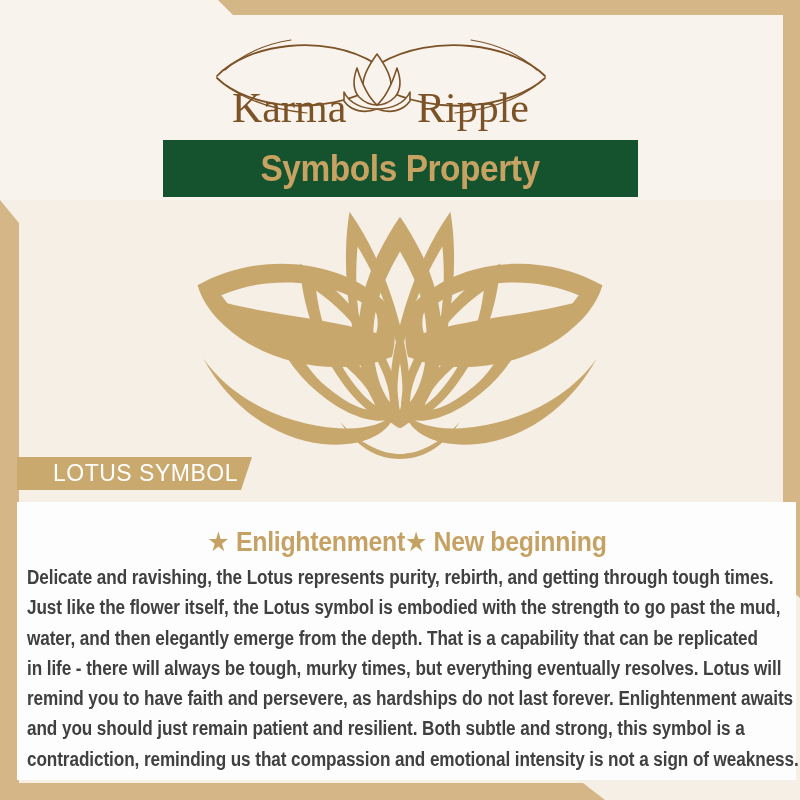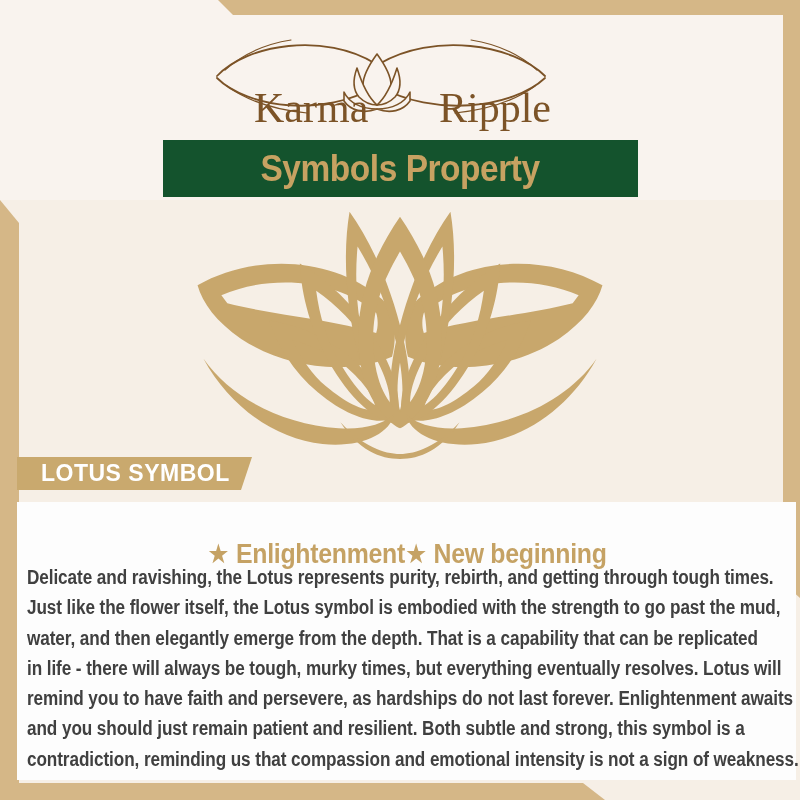--- a/index.html
+++ b/index.html
@@ -22,7 +22,7 @@
   .logo{position:absolute;left:213px;top:30px;width:336px;height:88px;}
   .logo svg{position:absolute;left:0;top:0;}
   .logo-word{position:absolute;top:57px;font-family:"Liberation Serif","DejaVu Serif",serif;
-    font-size:42px;line-height:1;color:#7c5327;letter-spacing:0px;margin-left:22px;}
+    font-size:42px;line-height:1;color:#7c5327;letter-spacing:0px;}
   .logo-word.left{left:19px;}
   .logo-word.right{left:204px;font-family:Liberation Serif, serif;}
 

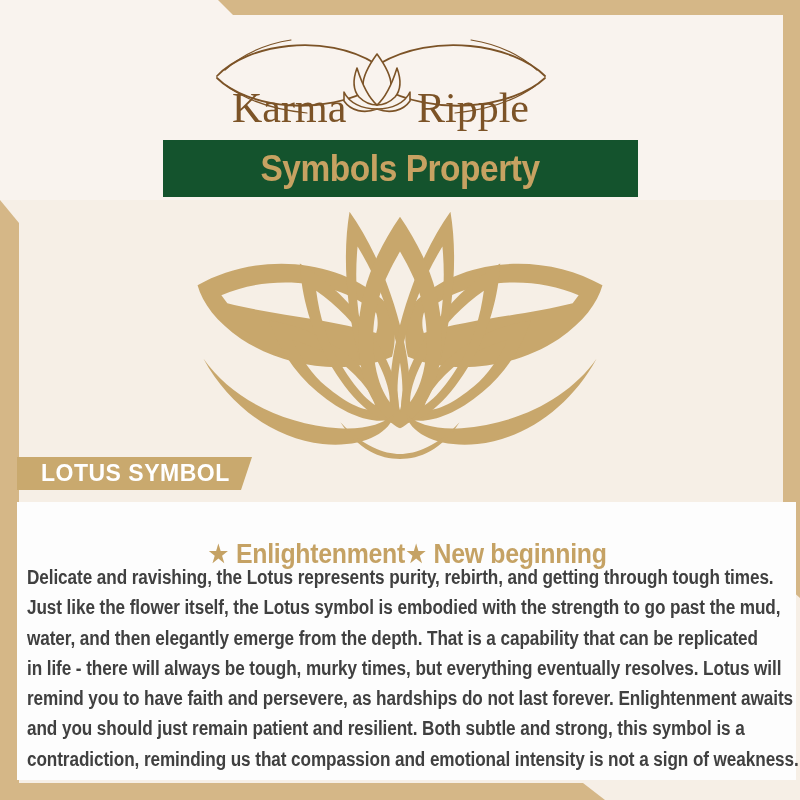--- a/index.html
+++ b/index.html
@@ -39,7 +39,7 @@
   .ribbon{position:absolute;left:17px;top:457px;width:235px;height:33px;background:#c9a96e;
     clip-path:polygon(0 0,235px 0,224px 33px,0 33px);
     display:flex;align-items:center;}
-  .ribbon .txt{color:#ffffff;font-size:23px;font-weight:700;letter-spacing:.5px;padding-left:24px;}
+  .ribbon .txt{color:#ffffff;font-size:23px;font-weight:400;letter-spacing:.5px;padding-left:36px;}
 
   
   .card{position:absolute;left:17px;top:502px;width:779px;height:278px;background:#fdfdfd;}

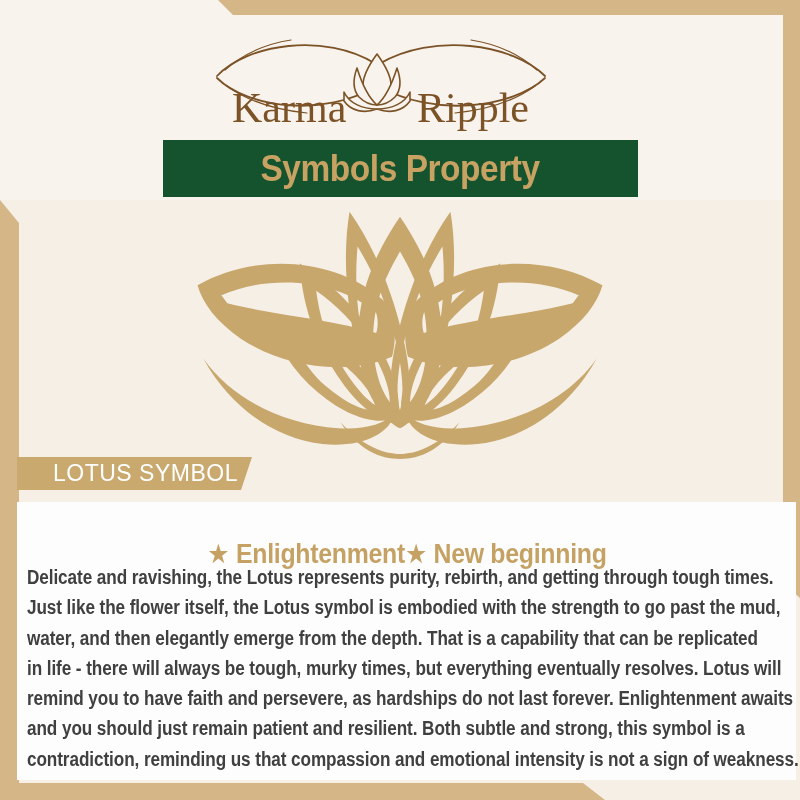--- a/index.html
+++ b/index.html
@@ -43,7 +43,7 @@
 
   
   .card{position:absolute;left:17px;top:502px;width:779px;height:278px;background:#fdfdfd;}
-  .headline{margin:16px;padding-top:20px;text-align:center;font-size:27px;font-weight:bold;color:#c5a264;}
+  .headline{margin:4px;padding-top:20px;text-align:center;font-size:27px;font-weight:bold;color:#c5a264;}
   .headline .txt{display:inline-block;transform:scaleX(.92);transform-origin:center;letter-spacing:-.3px;}
   .body{position:absolute;left:10px;top:60px;width:765px;color:#404040;}
   .body > div{white-space:nowrap;font-size:19.5px;font-weight:bold;line-height:30.3px;

